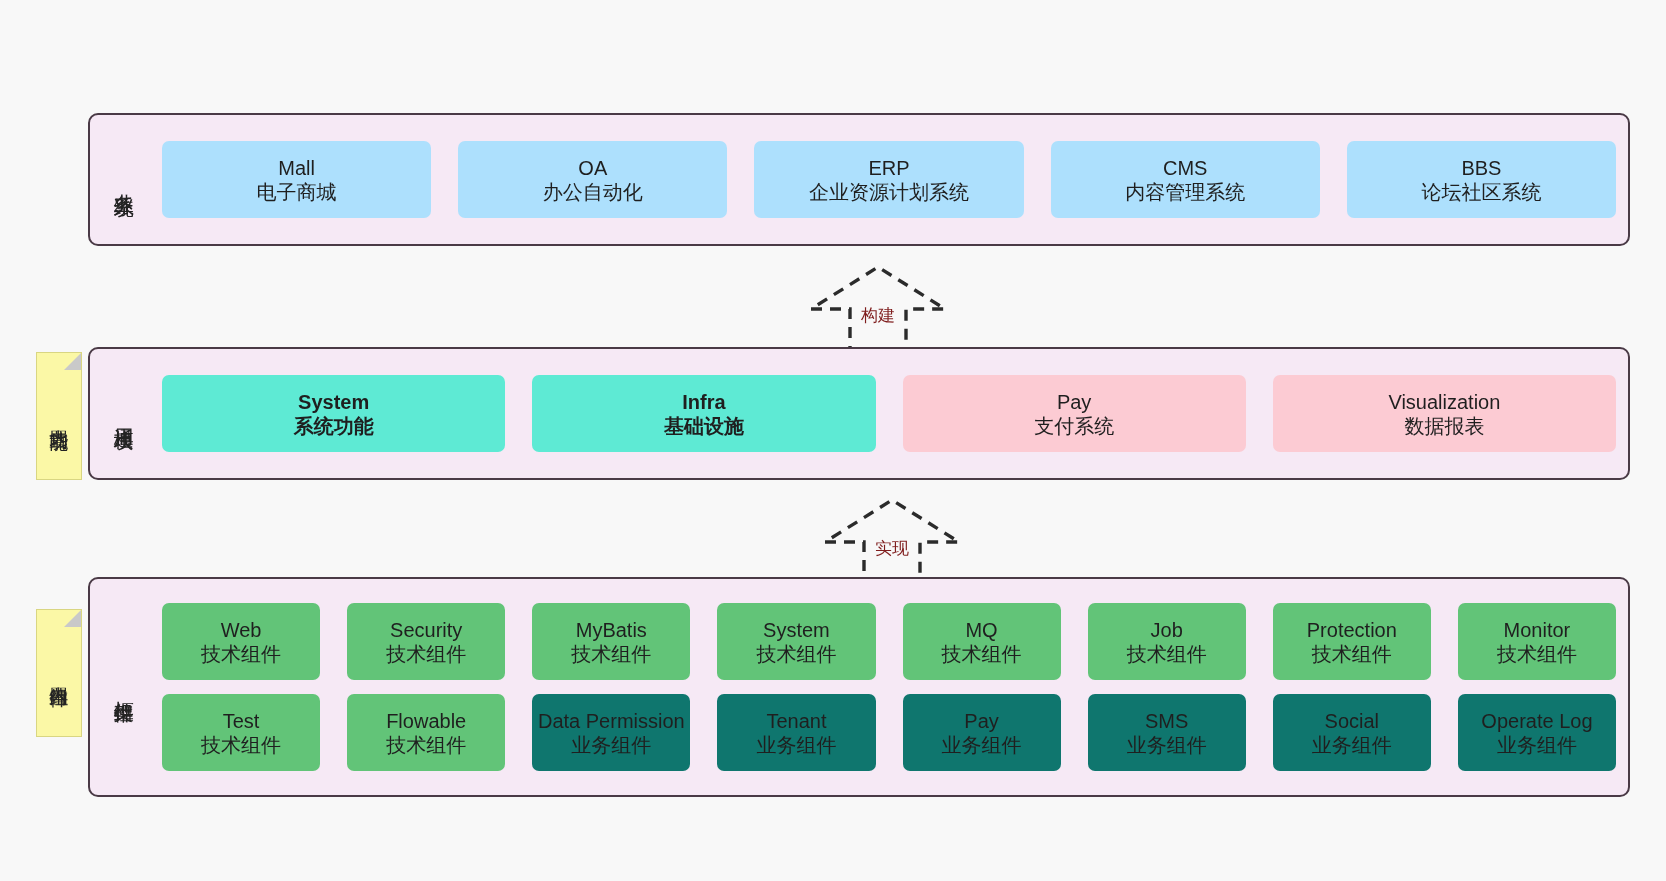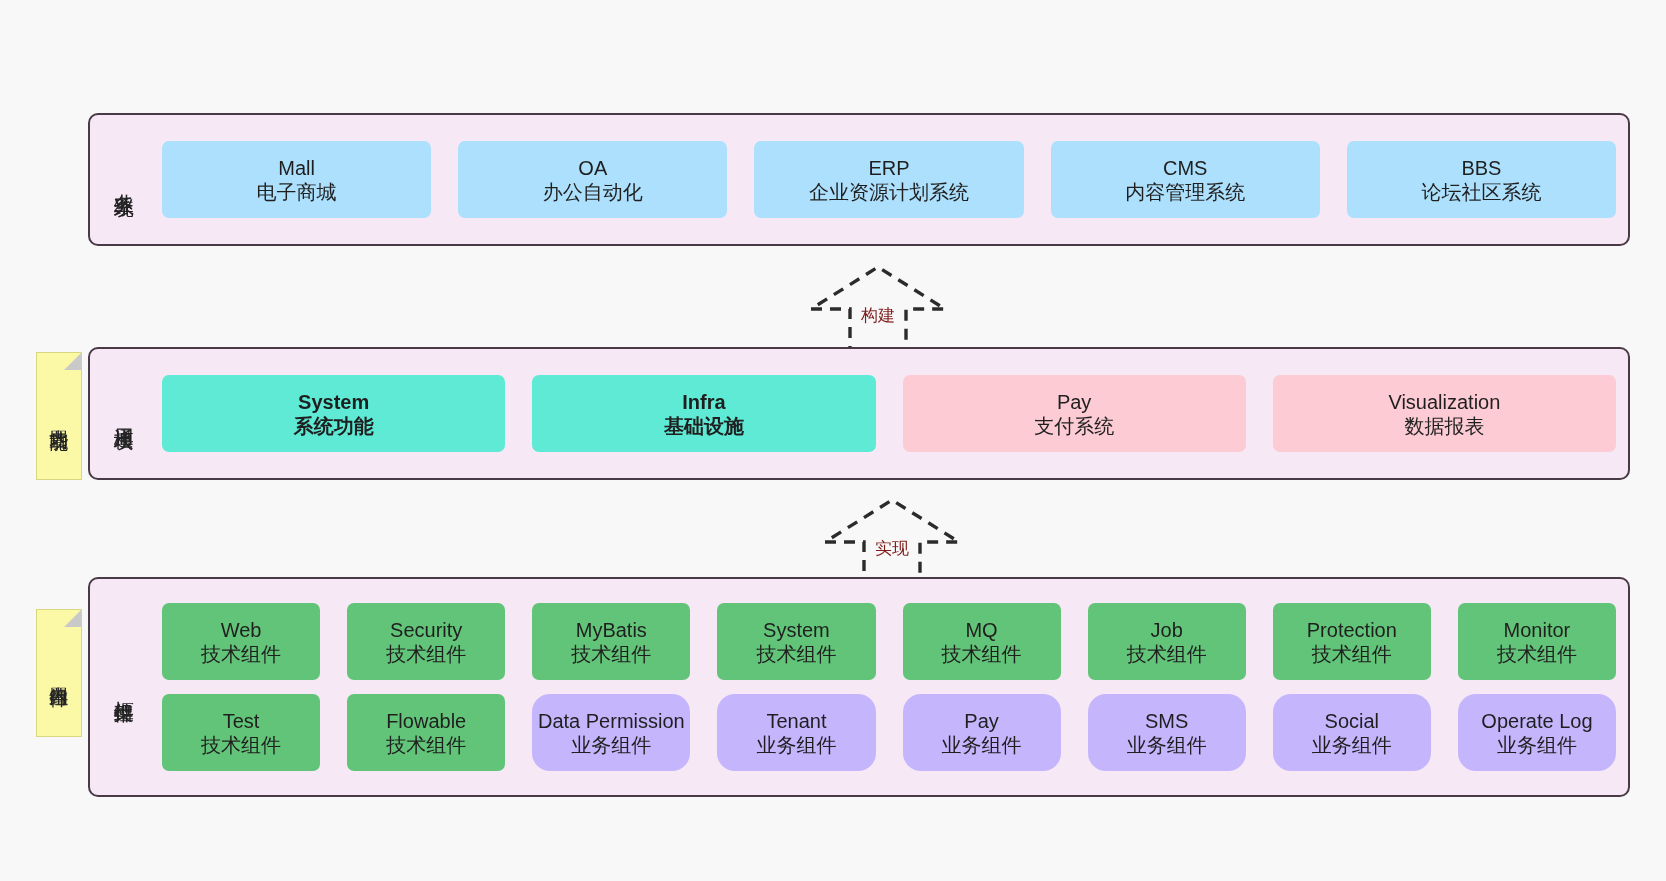--- a/index.html
+++ b/index.html
@@ -79,7 +79,7 @@
   .c-red         { background: #5eead4; font-weight: bold; }
   .c-pink        { background: #fccbd3; }
   .c-green       { background: #62c478; }
-  .c-lightgreen  { background: #c4b5fd; border-radius: 18px; }
+  .c-lightgreen  { background: #0f766e; }
 
   
   .tag {

